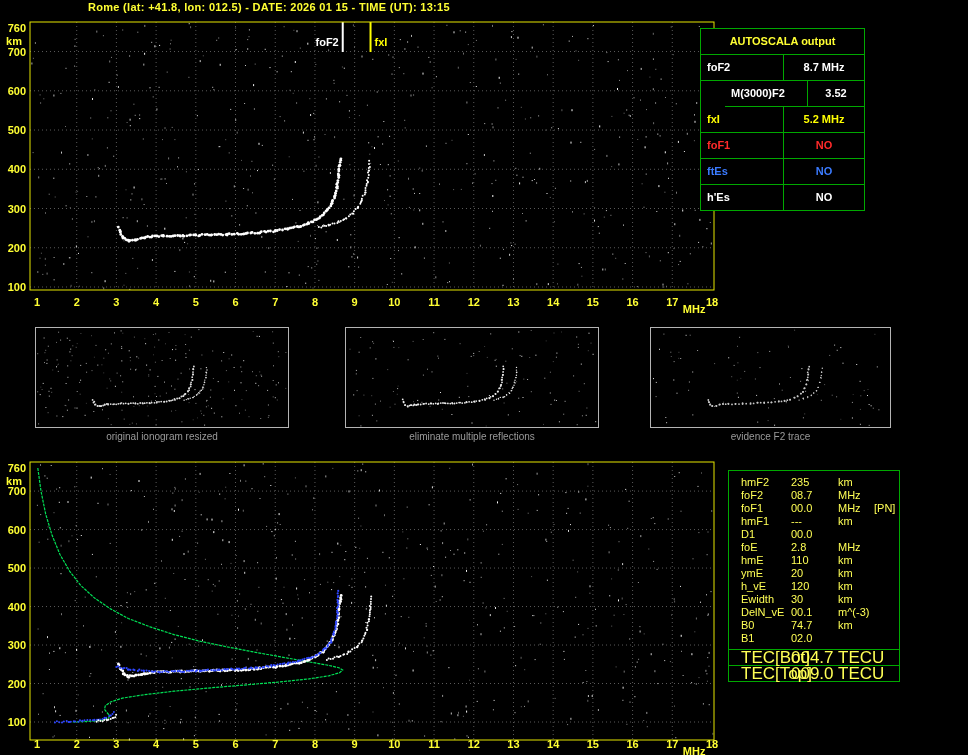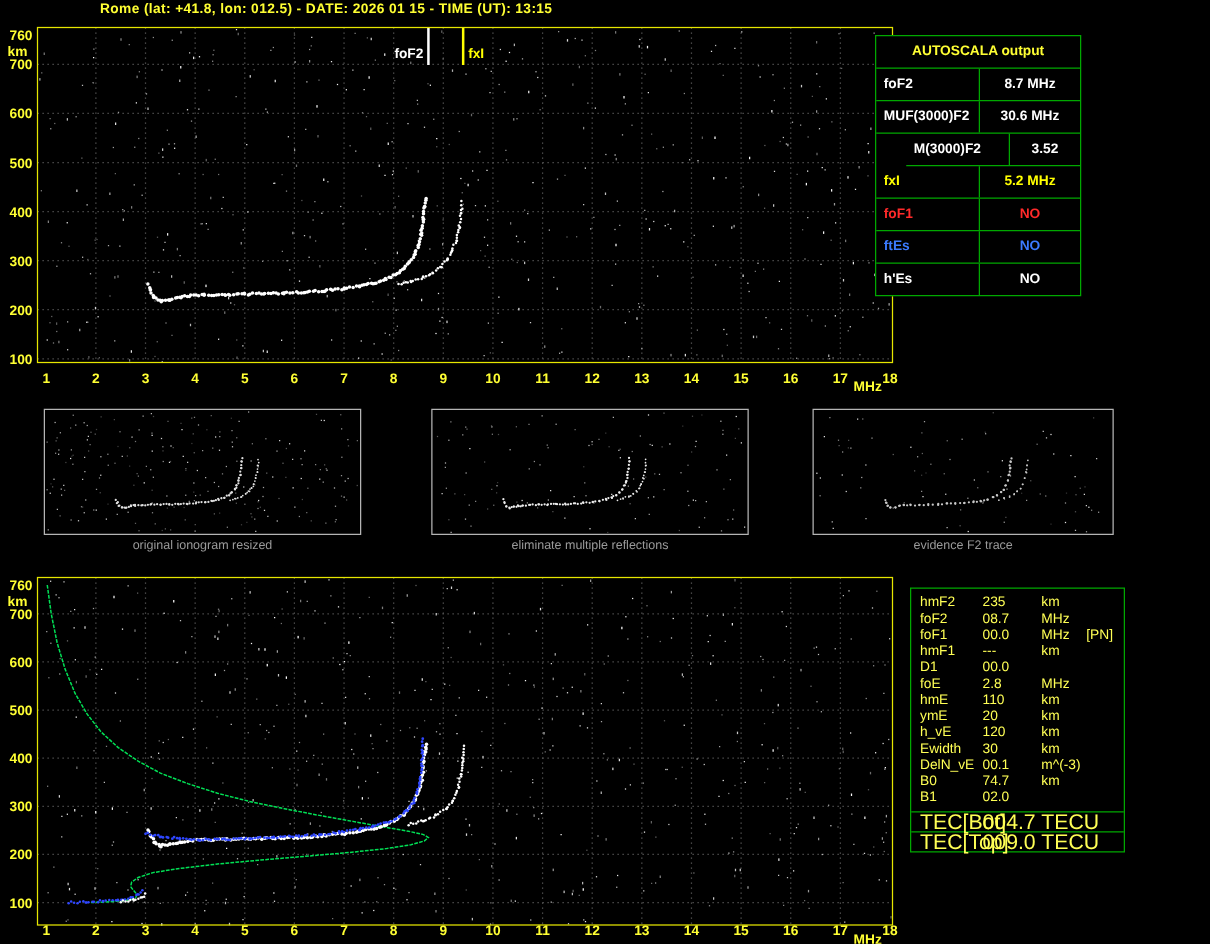--- a/index.html
+++ b/index.html
@@ -5,7 +5,7 @@
   html,body{margin:0;padding:0}
   body{width:968px;height:755px;background:#000;position:relative;overflow:hidden;
        font-family:"Liberation Sans",sans-serif;}
-  #page-title{position:absolute;left:80px;top:1px;color:#ffff33;font-size:11px;
+  #page-title{position:absolute;left:88px;top:1px;color:#ffff33;font-size:11px;
               font-weight:bold;letter-spacing:.3px;white-space:nowrap}
   .chart{position:absolute}
   .chart svg{display:block}

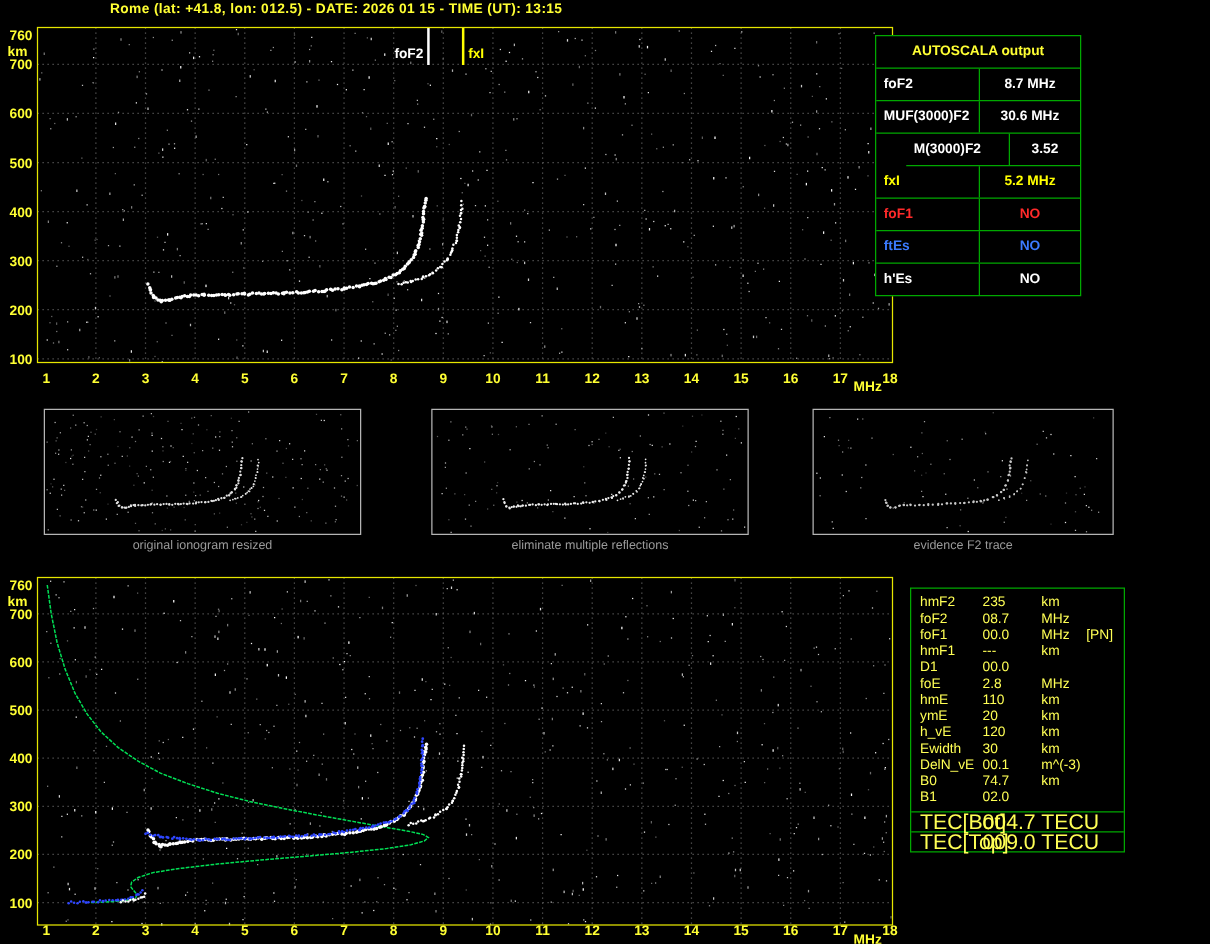--- a/index.html
+++ b/index.html
@@ -851,10 +851,6 @@
   <div class="at-row" style="color: rgb(255, 255, 255);">
         <span class="at-param">foF2</span>
         <span class="at-value">8.7 MHz</span>
-      </div>
-      <div class="at-row" style="color: rgb(255, 255, 255);">
-        <span class="at-param">MUF(3000)F2</span>
-        <span class="at-value">30.6 MHz</span>
       </div>
       <div class="at-row" style="color: rgb(255, 255, 255); margin-left: 24px;">
         <span class="at-param">M(3000)F2</span>

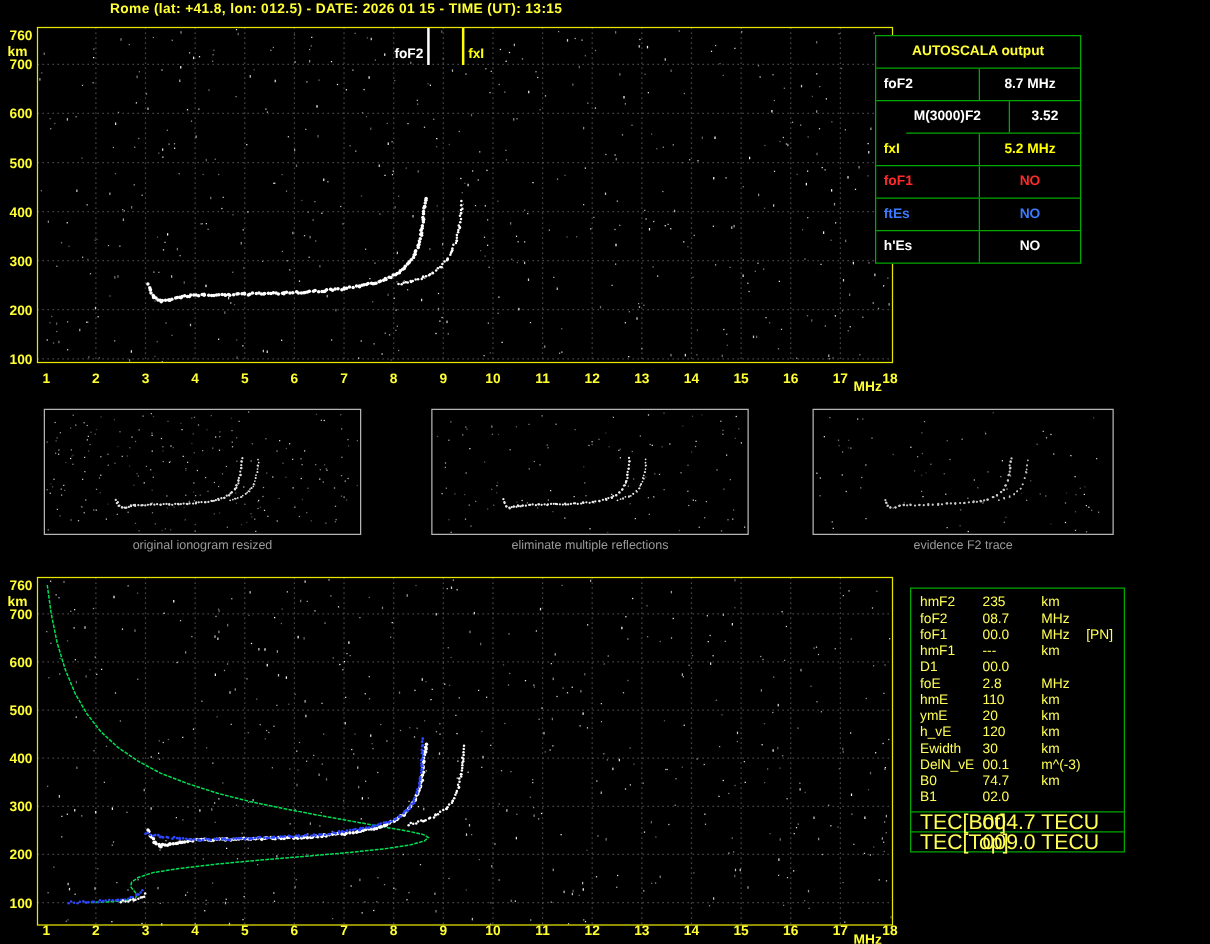--- a/index.html
+++ b/index.html
@@ -31,7 +31,7 @@
   .aip-row{height:13px;line-height:13px;font-size:11px;color:#ffff55;white-space:nowrap}
   .tec-row{height:15px;line-height:15px;border-top:1px solid #00a800;font-size:17px;
            color:#ffff55;white-space:nowrap}
-  .aip-param{display:inline-block;width:50px;margin-left:7px}
+  .aip-param{display:inline-block;width:50px;margin-left:12px}
   .aip-value{display:inline-block;width:47px}
   .aip-unit{display:inline-block;width:36px}
   .aip-note{display:inline-block}

